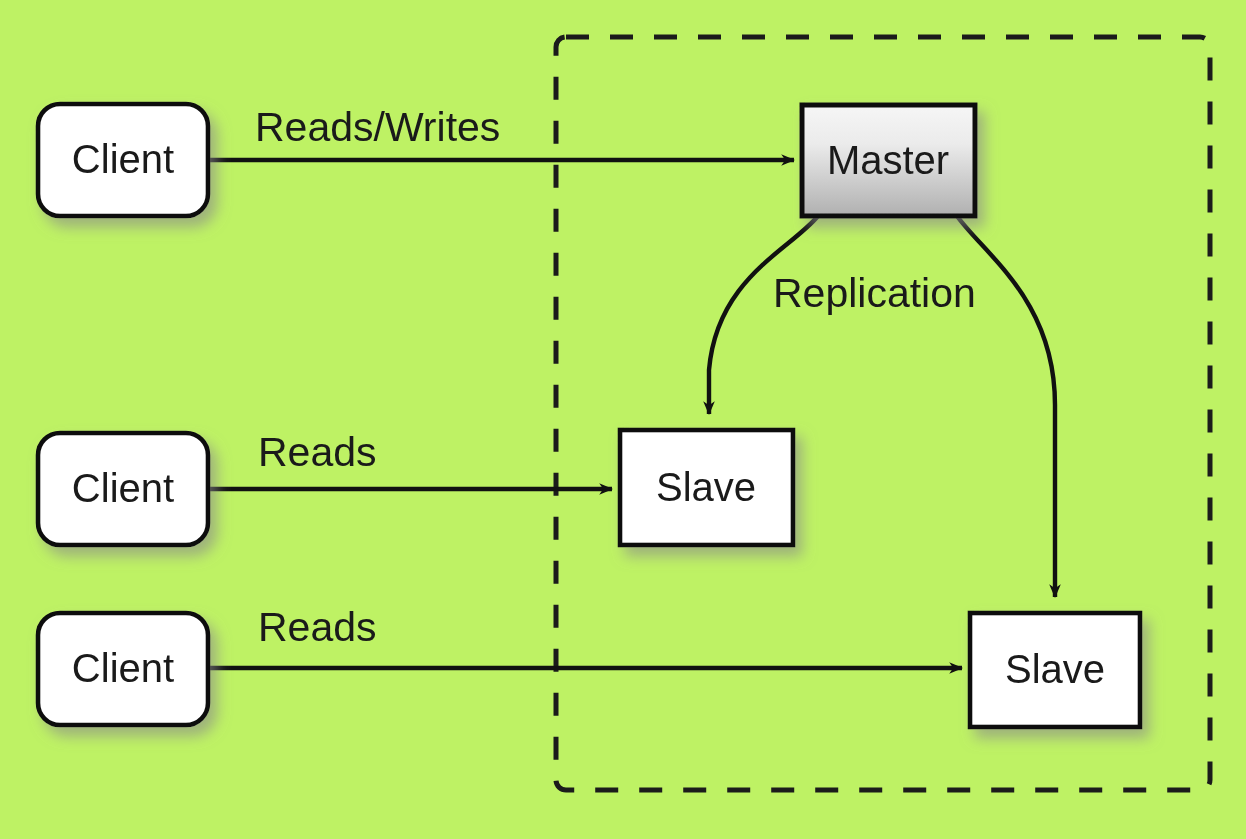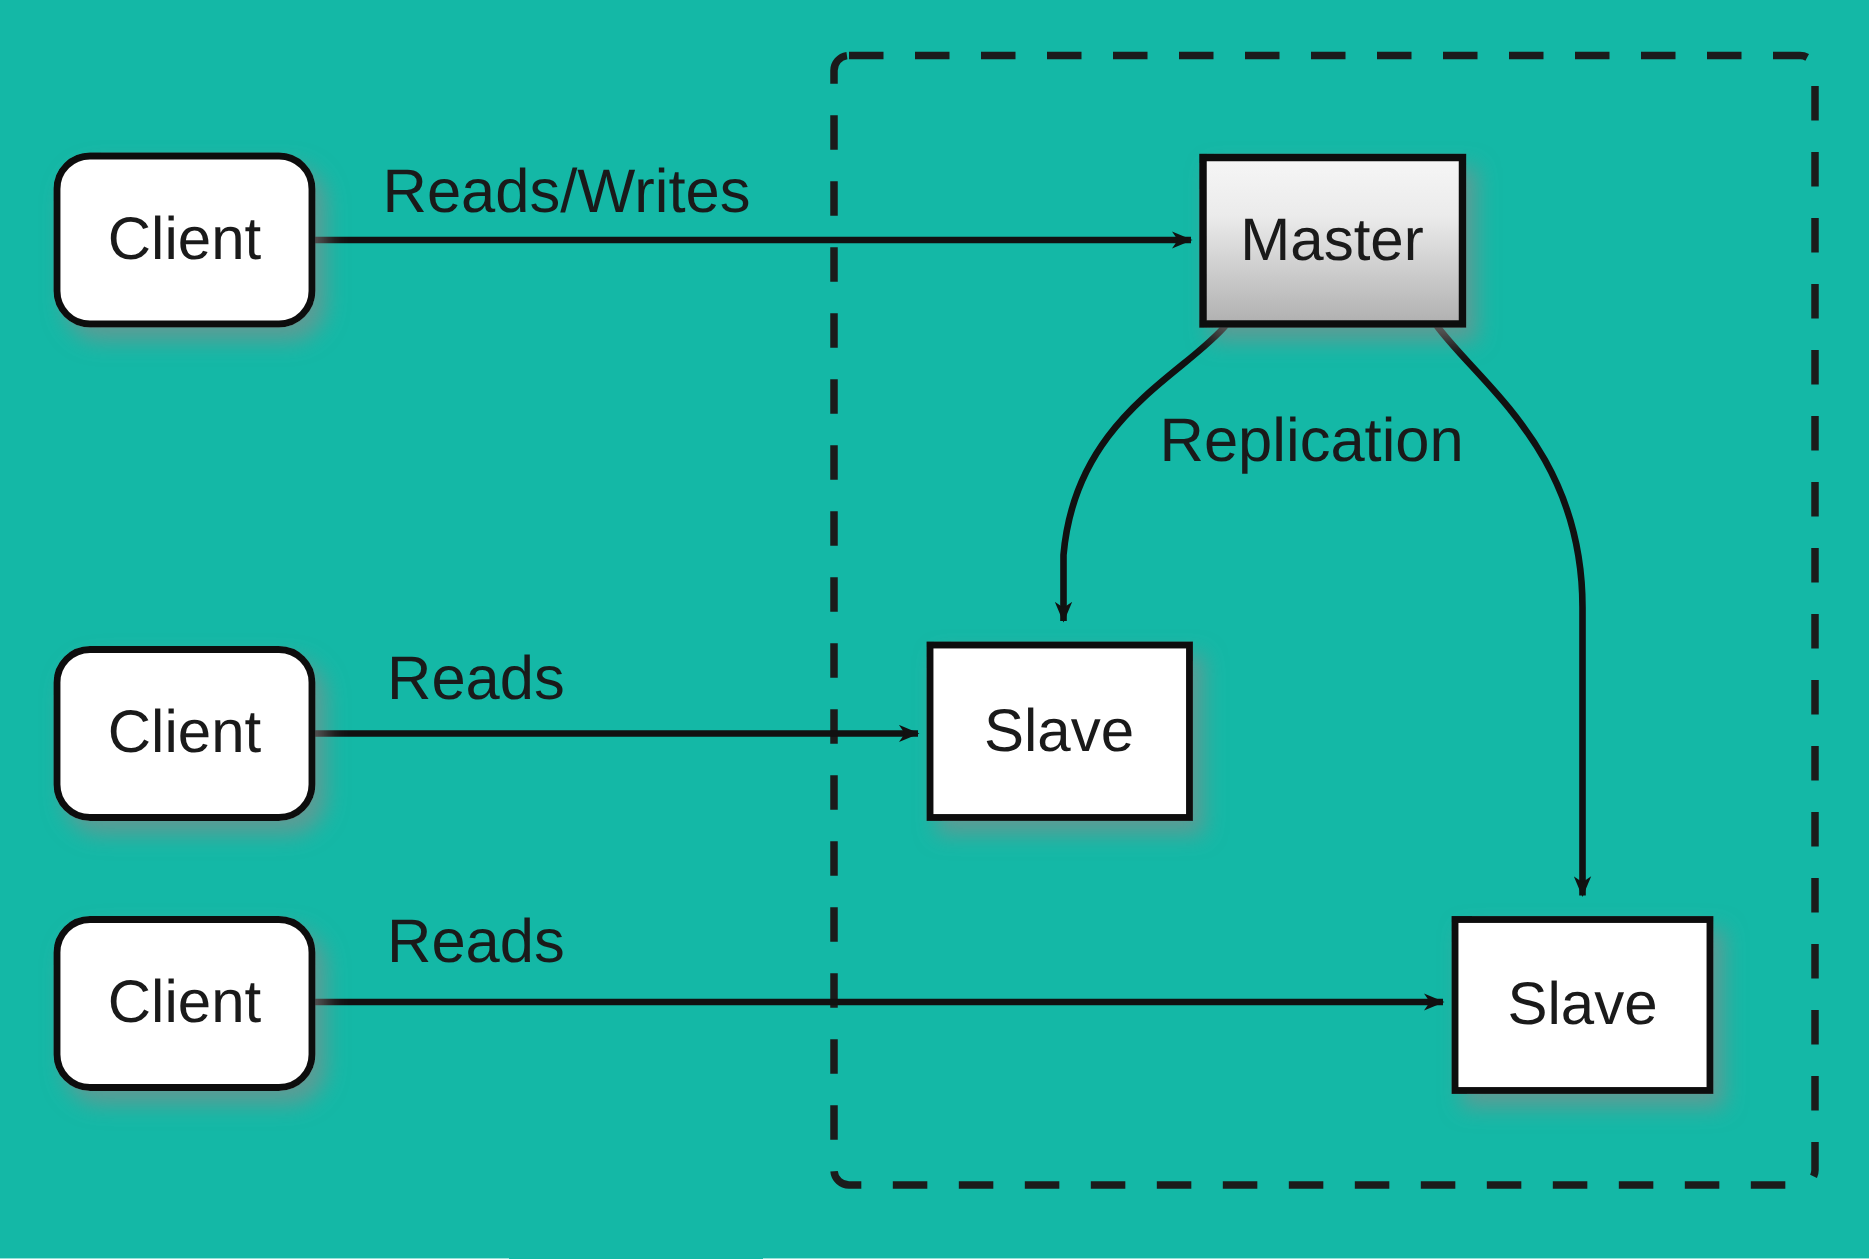--- a/index.html
+++ b/index.html
@@ -15,7 +15,7 @@
     position: relative;
     width: 1246px;
     height: 839px;
-    background: #14b8a6;
+    background: #bef264;
     overflow: hidden;
   }
   #diagram-svg {

